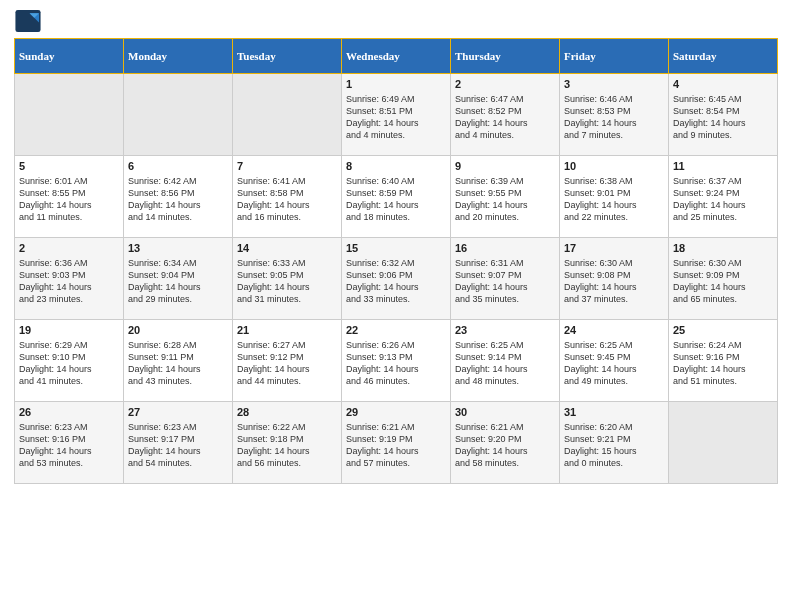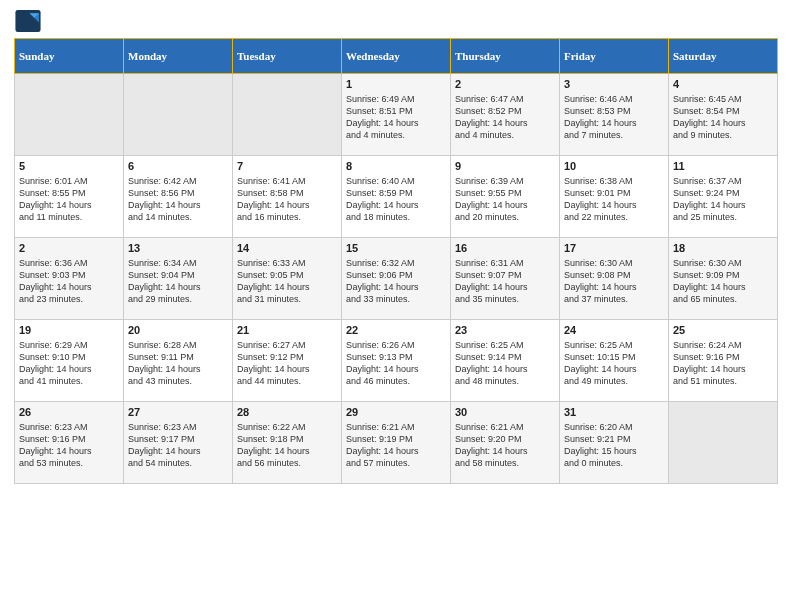--- a/index.html
+++ b/index.html
@@ -300,7 +300,7 @@
           <td>
             <span class="day-number">24</span>
             <div class="cell-content">Sunrise: 6:25 AM</div>
-            <div class="cell-content">Sunset: 10:15 PM</div>
+            <div class="cell-content">Sunset: 9:45 PM</div>
             <div class="cell-content">Daylight: 14 hours</div>
             <div class="cell-content">and 49 minutes.</div>
           </td>

